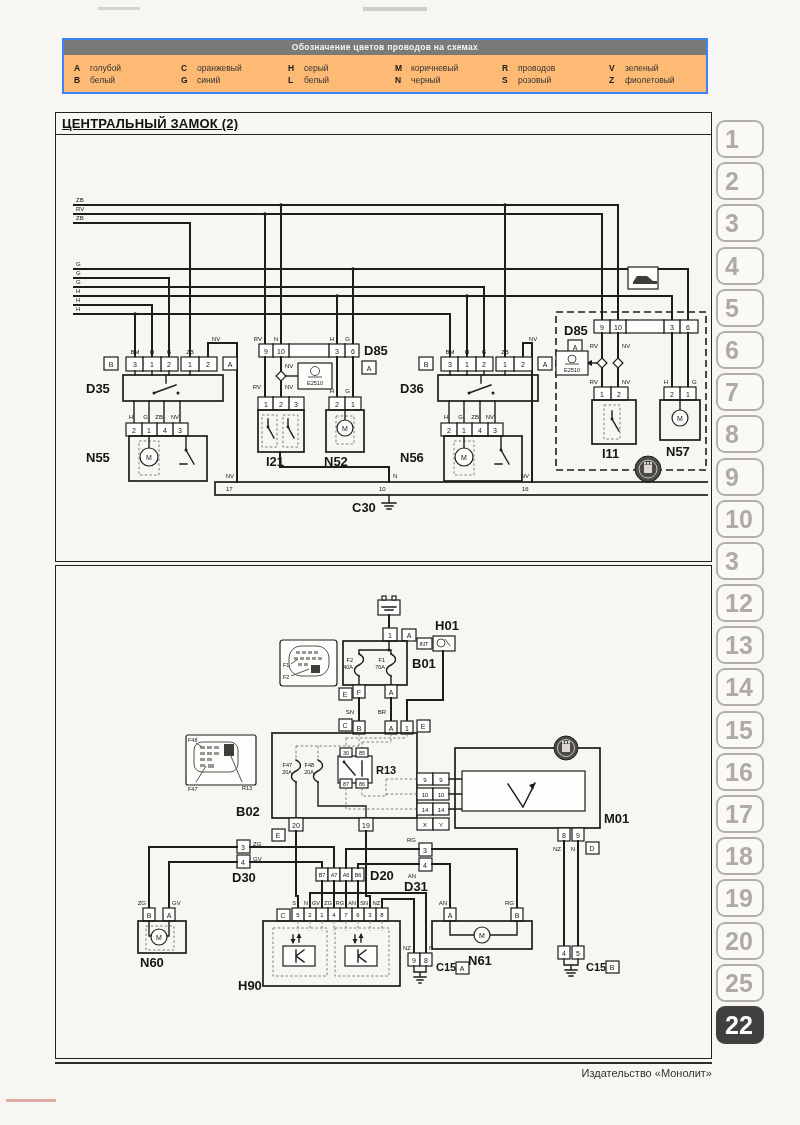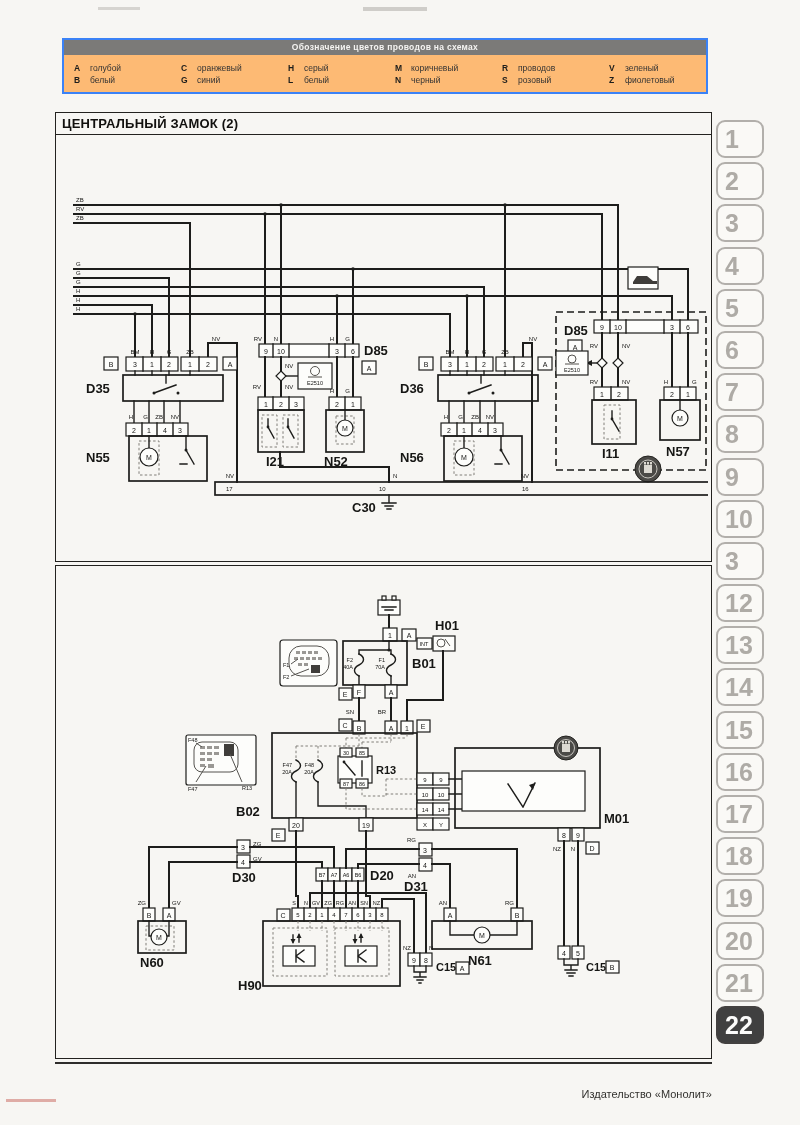--- a/index.html
+++ b/index.html
@@ -14,7 +14,7 @@
   .legend-row b{width:16px;color:#1d1d1b;}
   
   .panel{border:1.5px solid #23221f;background:transparent;}
-  .panel-title{border-bottom:1.5px solid #23221f;font-size:13px;font-weight:bold;color:#11100e;padding:3px 0 3px 6px;letter-spacing:.2px;}
+  .panel-title{border-bottom:1.5px solid #23221f;font-size:13px;font-weight:bold;color:#11100e;padding:3px 0 3px 6px;letter-spacing:.2px;text-decoration:underline;}
   .p1{left:55px;top:112px;width:655px;height:448px;}
   .p2{left:55px;top:565px;width:655px;height:492px;}
   svg{display:block;}

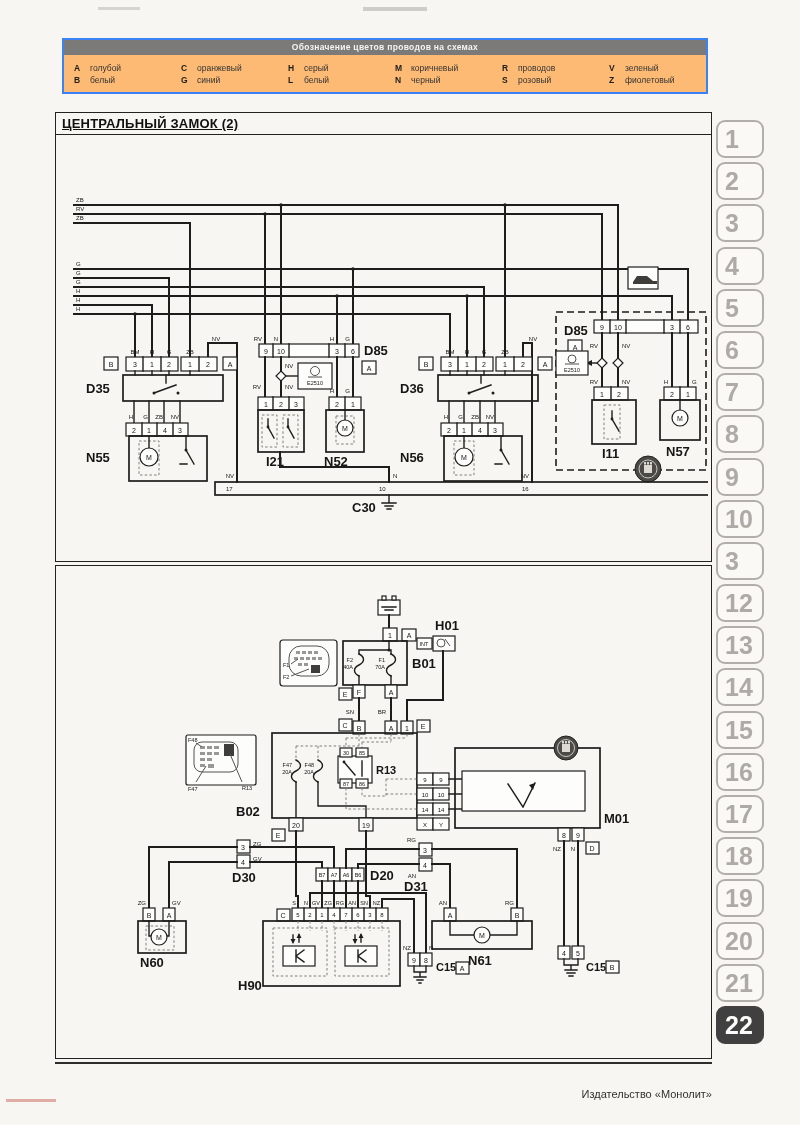--- a/index.html
+++ b/index.html
@@ -766,7 +766,7 @@
   <div class="tab">18</div>
   <div class="tab">19</div>
   <div class="tab">20</div>
-  <div class="tab">21</div>
+  <div class="tab">25</div>
   <div class="tab active">22</div>
 </div>
 

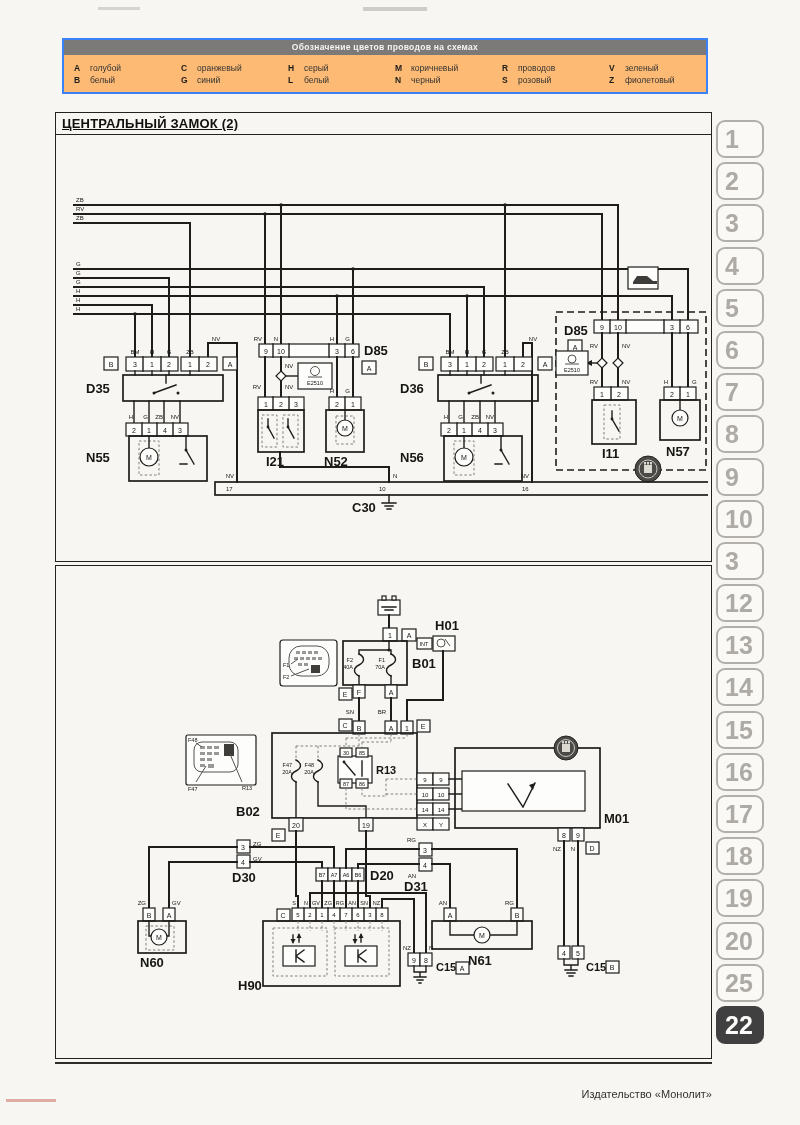--- a/index.html
+++ b/index.html
@@ -43,7 +43,7 @@
   .tab.active{background:#404040;border-color:#434140;color:#fbfbfa;}
   
   .footline{left:55px;top:1062px;width:657px;height:2px;background:#2e2d2b;}
-  .footer{left:402px;top:1067px;width:310px;text-align:right;font-size:11px;color:#33322f;margin-top:21px;}
+  .footer{left:402px;top:1067px;width:310px;text-align:right;font-size:11px;color:#33322f;}
   .scanmark1{left:98px;top:7px;width:42px;height:3px;background:#d6d4d0;}
   .scanmark2{left:363px;top:7px;width:64px;height:4px;background:#cfcdc9;}
   .pinkline{left:6px;top:1099px;width:50px;height:3px;background:#dfaca6;}

